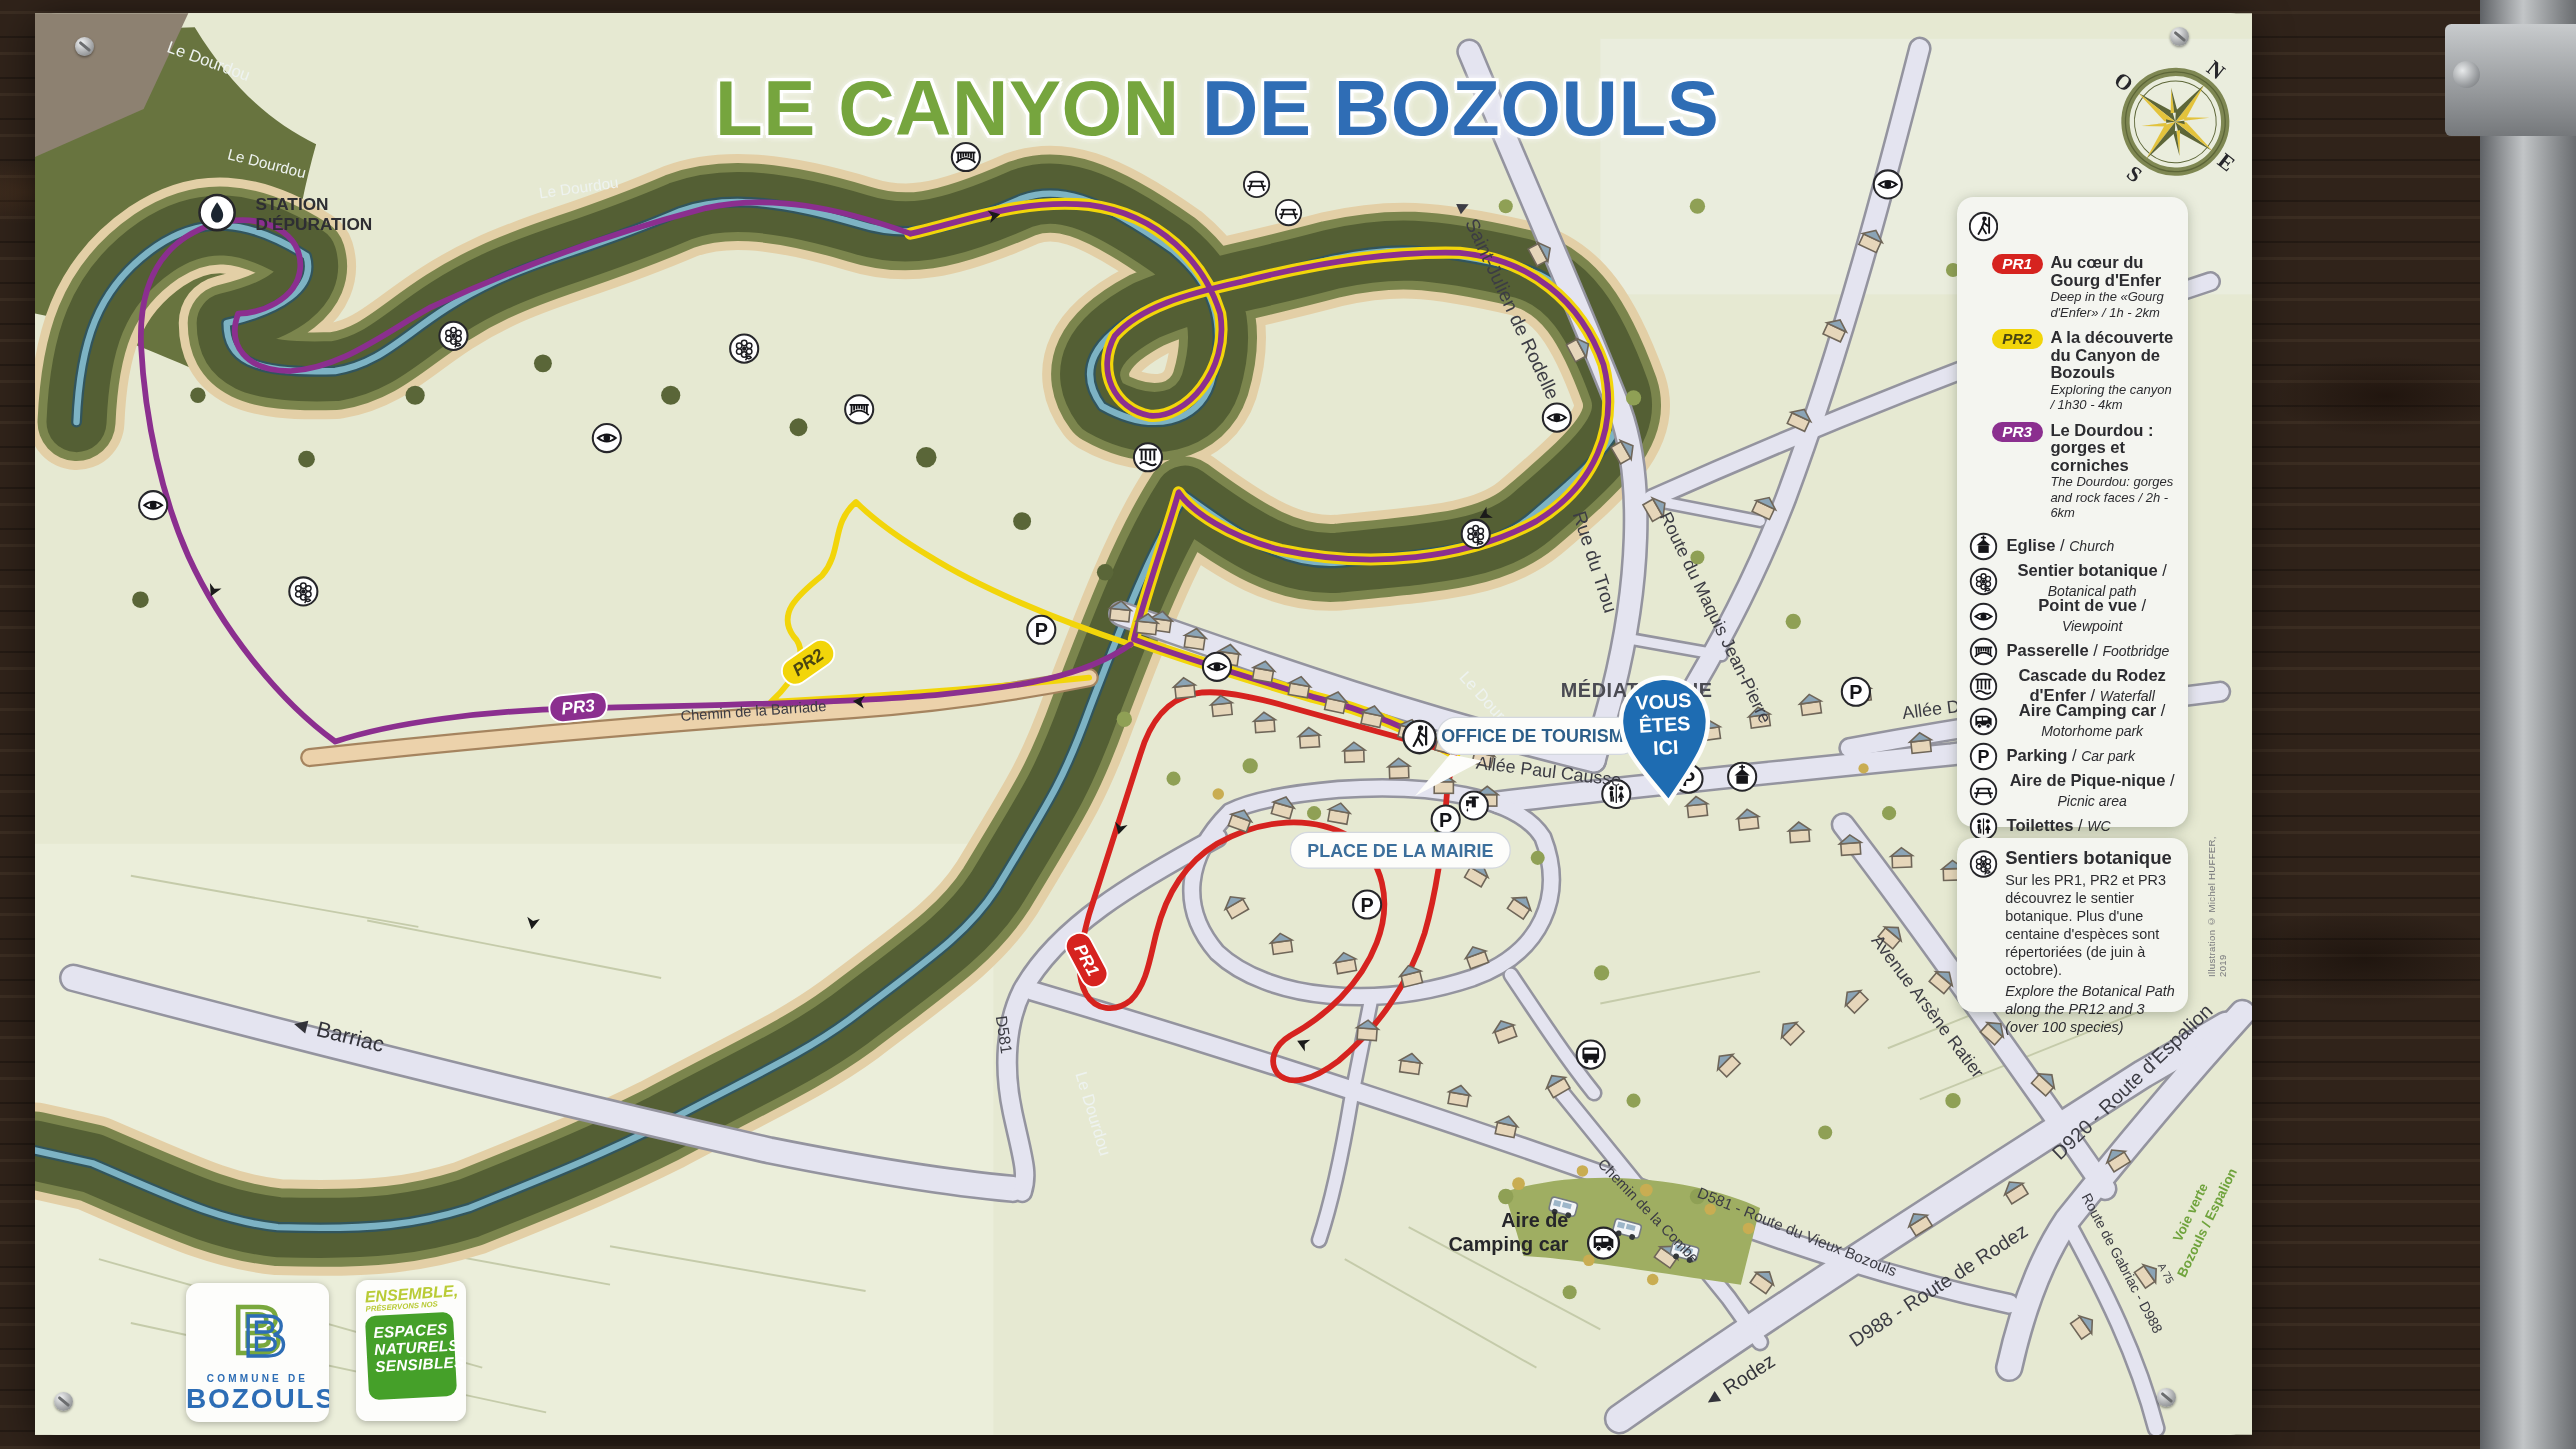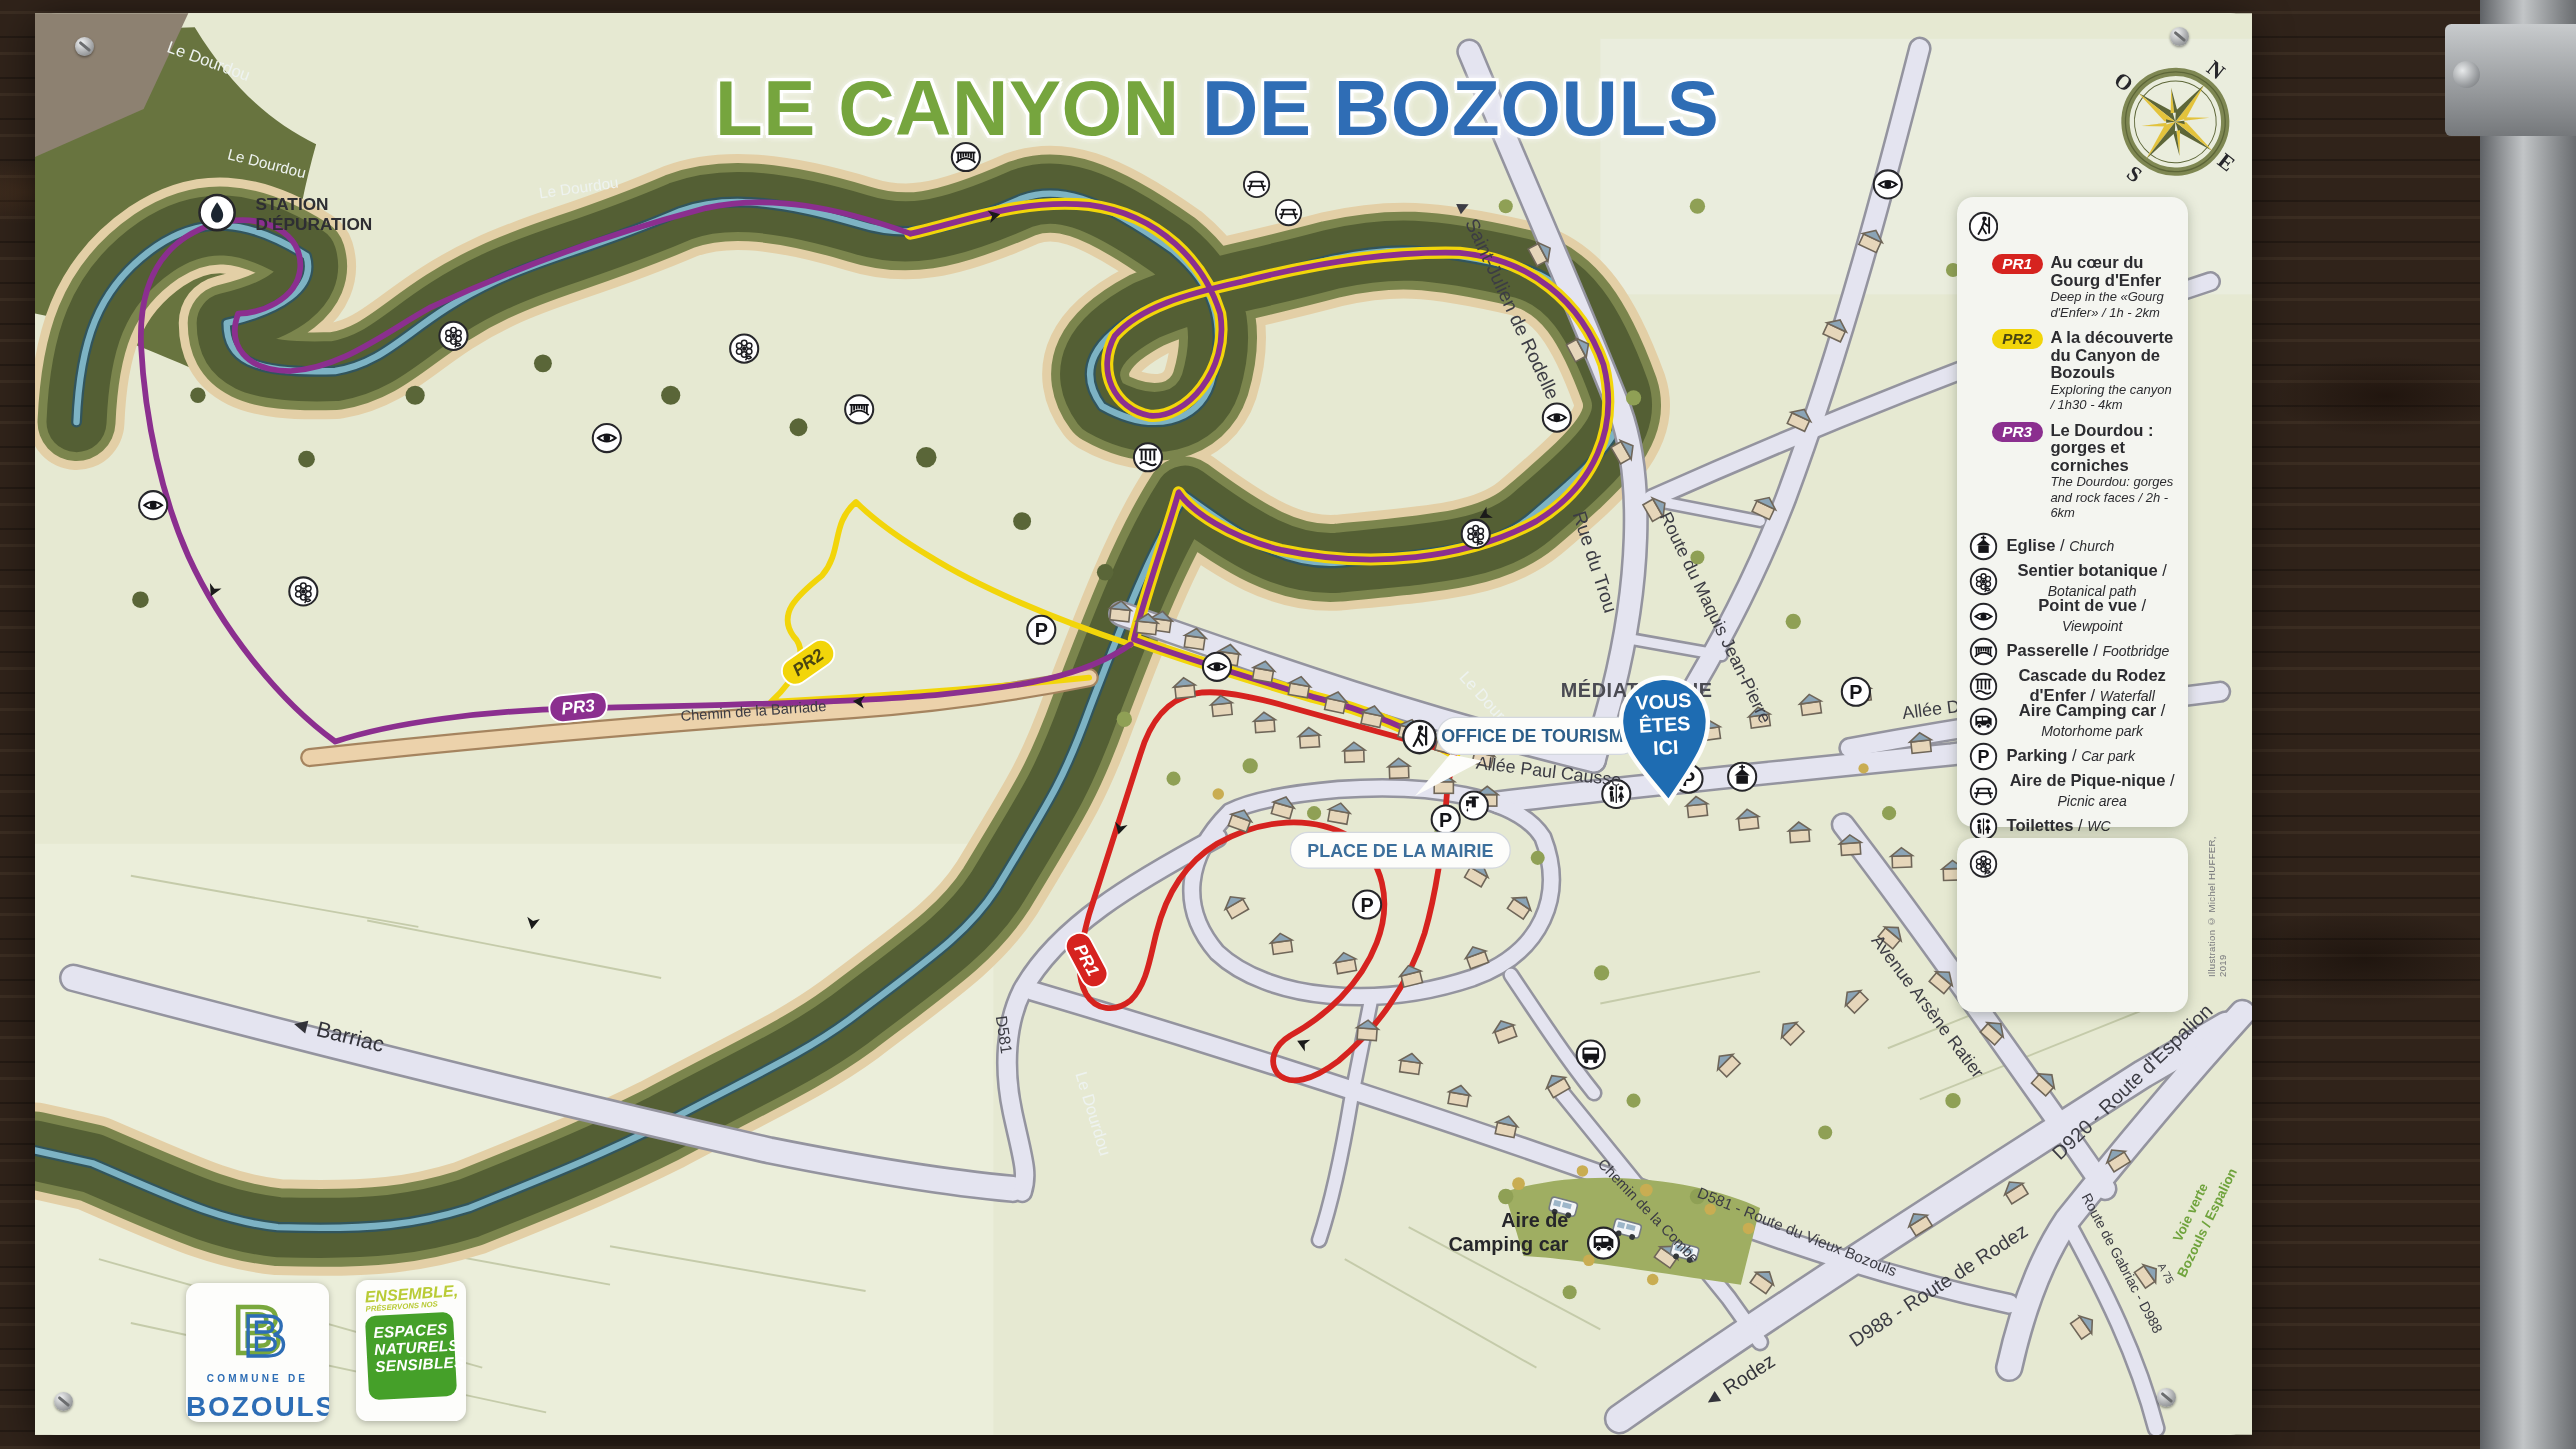--- a/index.html
+++ b/index.html
@@ -680,6 +680,11 @@
       <svg width="32" height="32" viewBox="-25 -25 50 50" class="licon">
           <use href="#g-flower"></use>
         </svg>
+      <div style="width:174px">
+        <div class="lg-title" style="font-size:18.5px">Sentiers botanique</div>
+        <p class="bot-p">Sur les PR1, PR2 et PR3 découvrez le sentier botanique. Plus d'une centaine d'espèces sont répertoriées (de juin à octobre).</p>
+        <p class="bot-p en">Explore the Botanical Path along the PR12 and 3 (over 100 species)</p>
+      </div>
     </div>
   </div>
   <div class="credit">Illustration © Michel HUFFER, 2019</div>

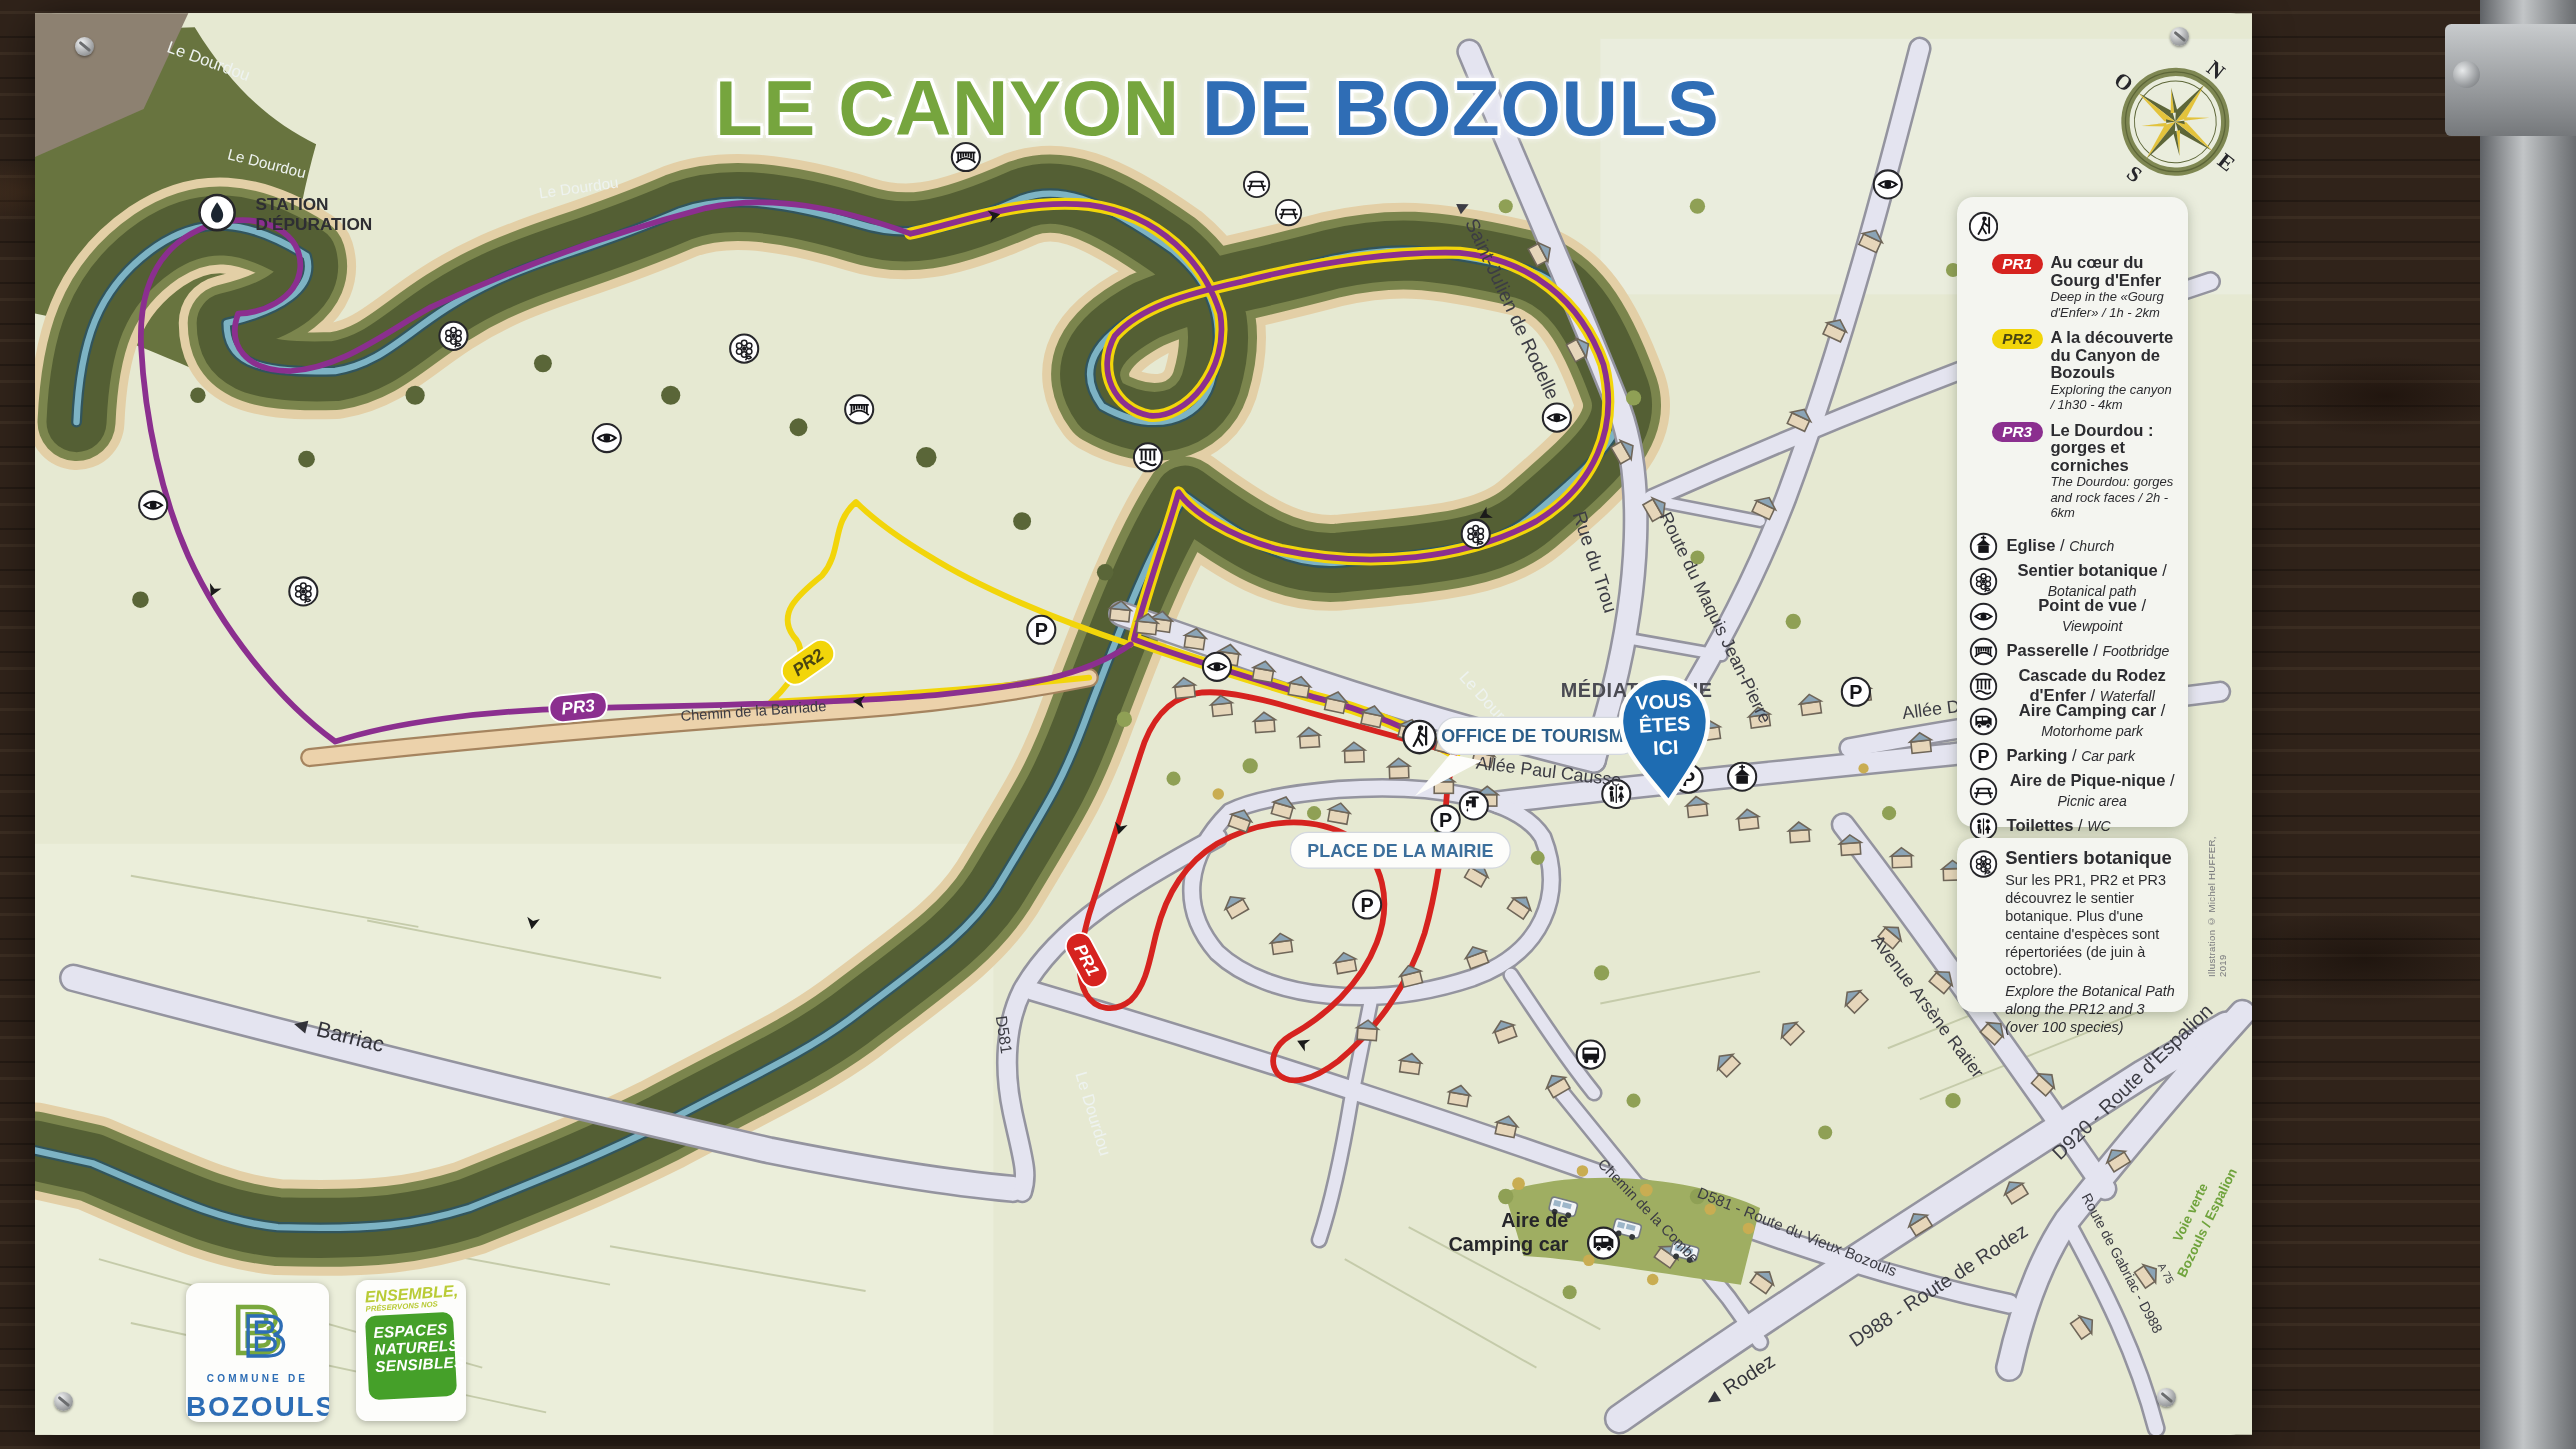--- a/index.html
+++ b/index.html
@@ -60,7 +60,7 @@
   .bmark .b-green{-webkit-text-stroke:4.5px #79a83d;top:0;}
   .bmark .b-blue{-webkit-text-stroke:3.8px #2d6db5;top:6.4px;transform:translateX(7.7px) scale(.88);}
   .l1-small{font-size:10px;font-weight:bold;color:#2d6db5;letter-spacing:3.2px;margin-top:6.4px;}
-  .l1-big{font-size:28px;font-weight:bold;color:#2d6db5;letter-spacing:1.9px;line-height:1.05;margin-top:8px;}
+  .l1-big{font-size:28px;font-weight:bold;color:#2d6db5;letter-spacing:1.9px;line-height:1.05;}
   .logo2{position:absolute;left:321px;top:1267px;width:110px;height:141px;background:#fdfdfb;border-radius:11.5px;
     box-shadow:0 1.9px 6.4px rgba(0,0,0,.25);overflow:hidden;}
   .ens-top{margin:6.4px 0 0 9px;transform:rotate(-4deg);color:#b9cb36;font-weight:bold;font-style:italic;line-height:1;}

